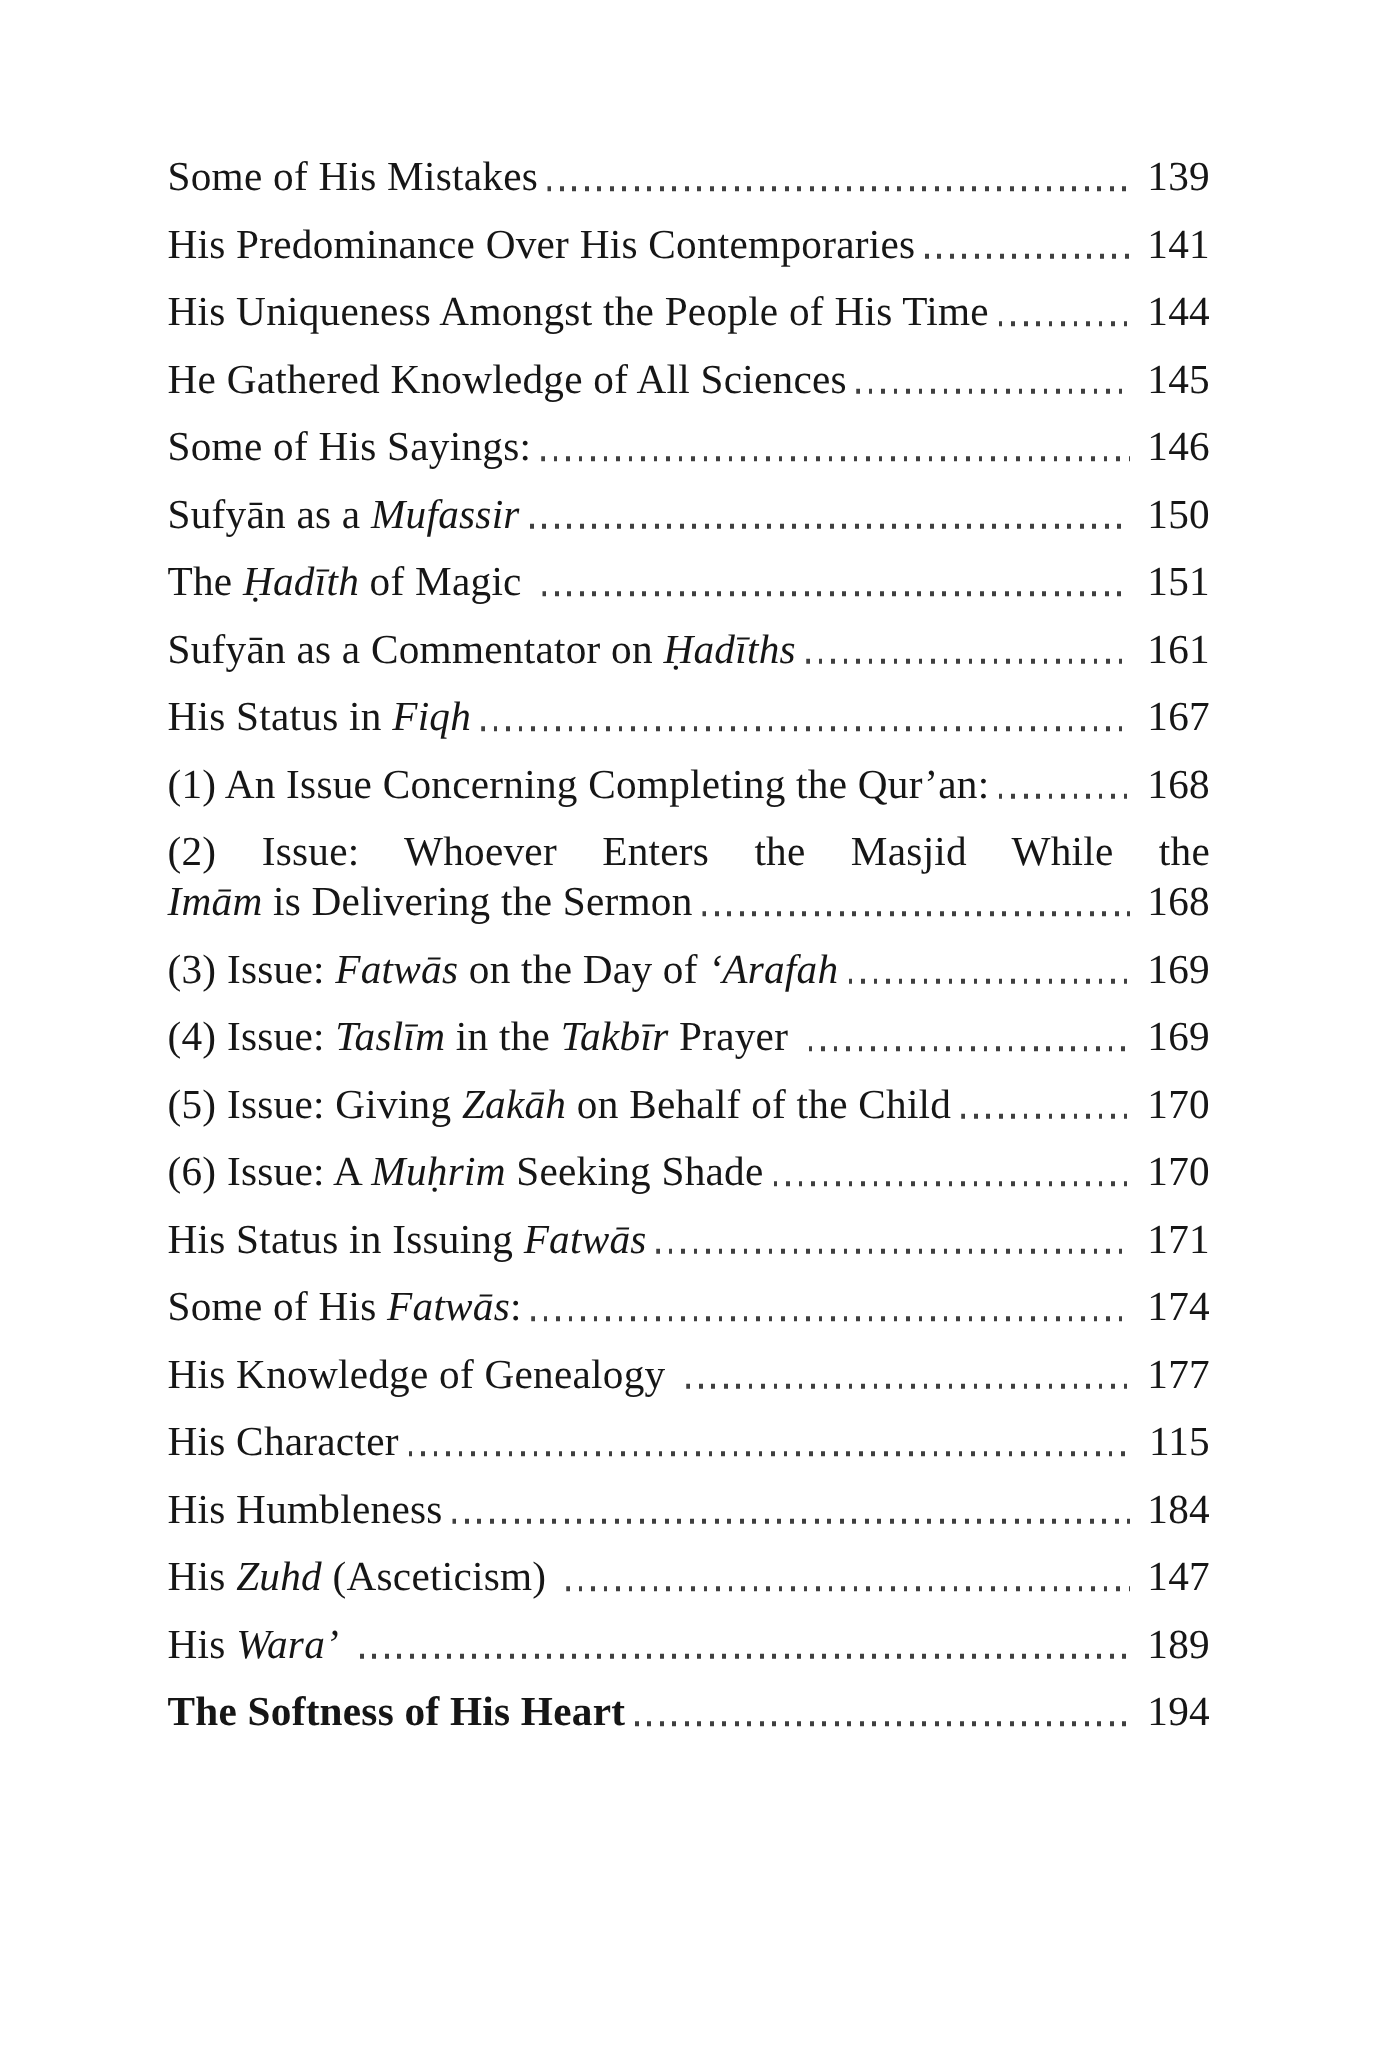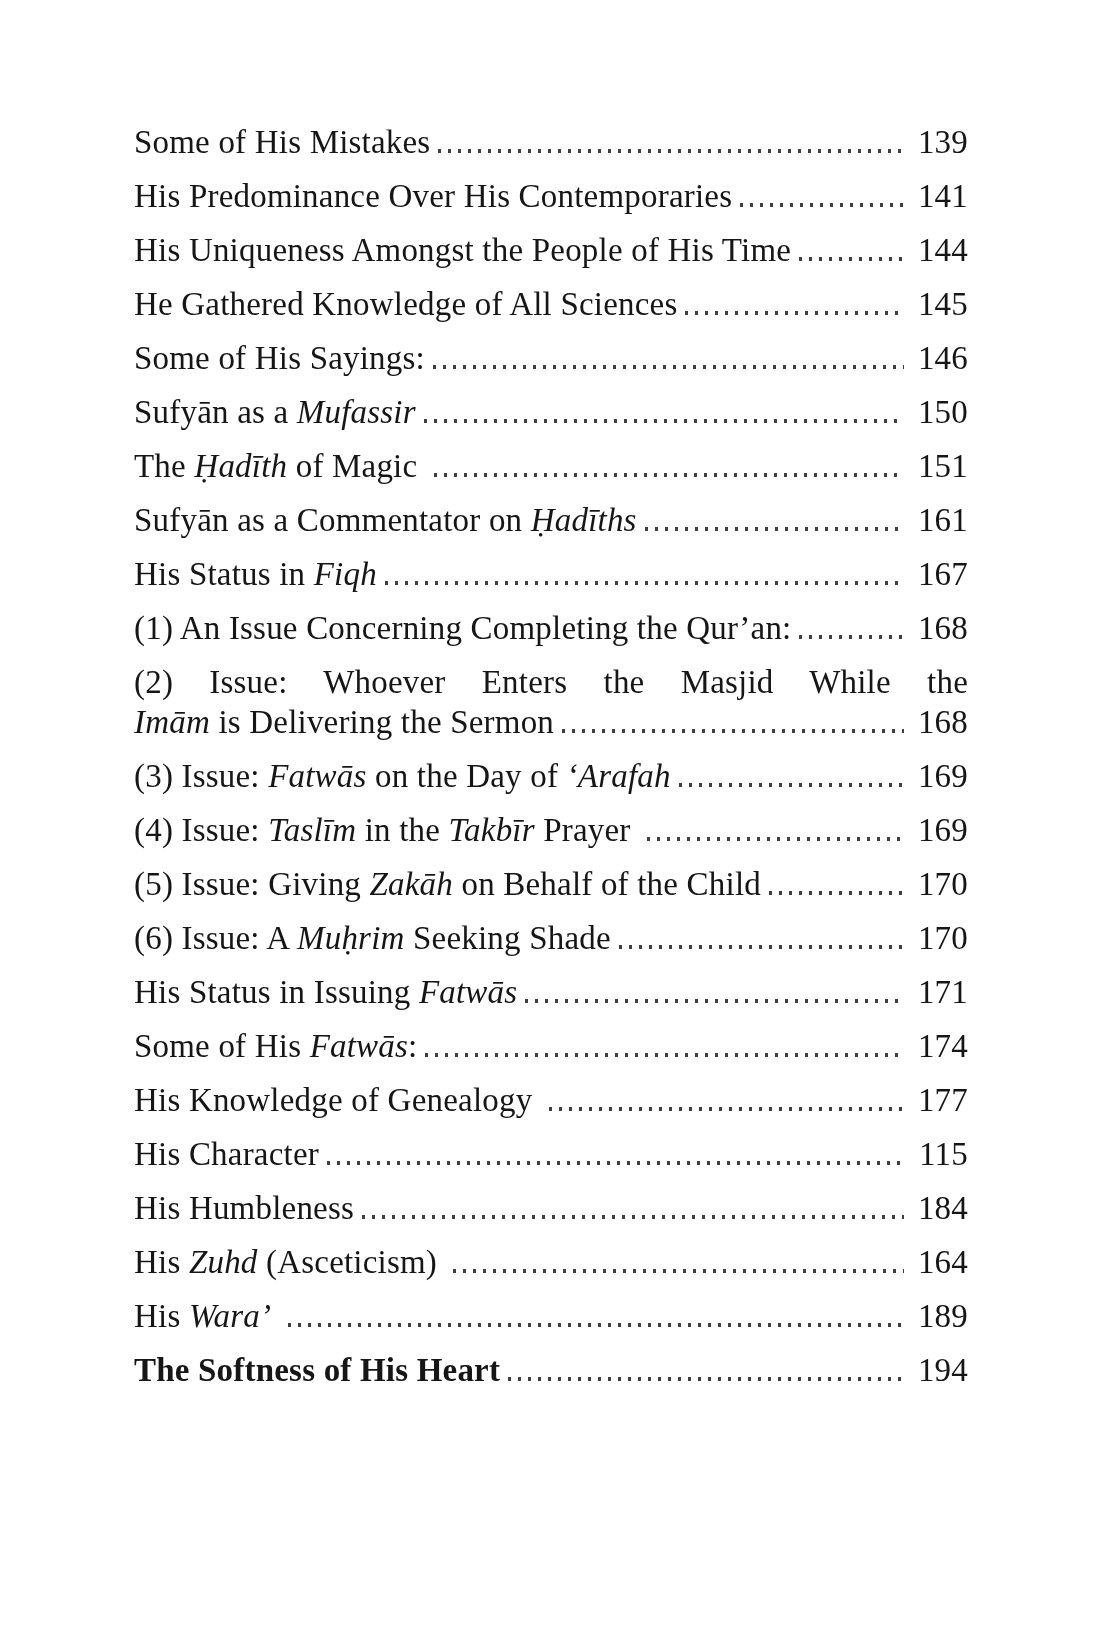--- a/index.html
+++ b/index.html
@@ -226,7 +226,7 @@
           <span class="seg it">Zuhd</span>
           <span class="seg"> (Asceticism) </span>
           <span class="dots"></span>
-          <span class="pagenum">164</span>
+          <span class="pagenum">147</span>
         </div>
       </div>
       <div class="entry">

